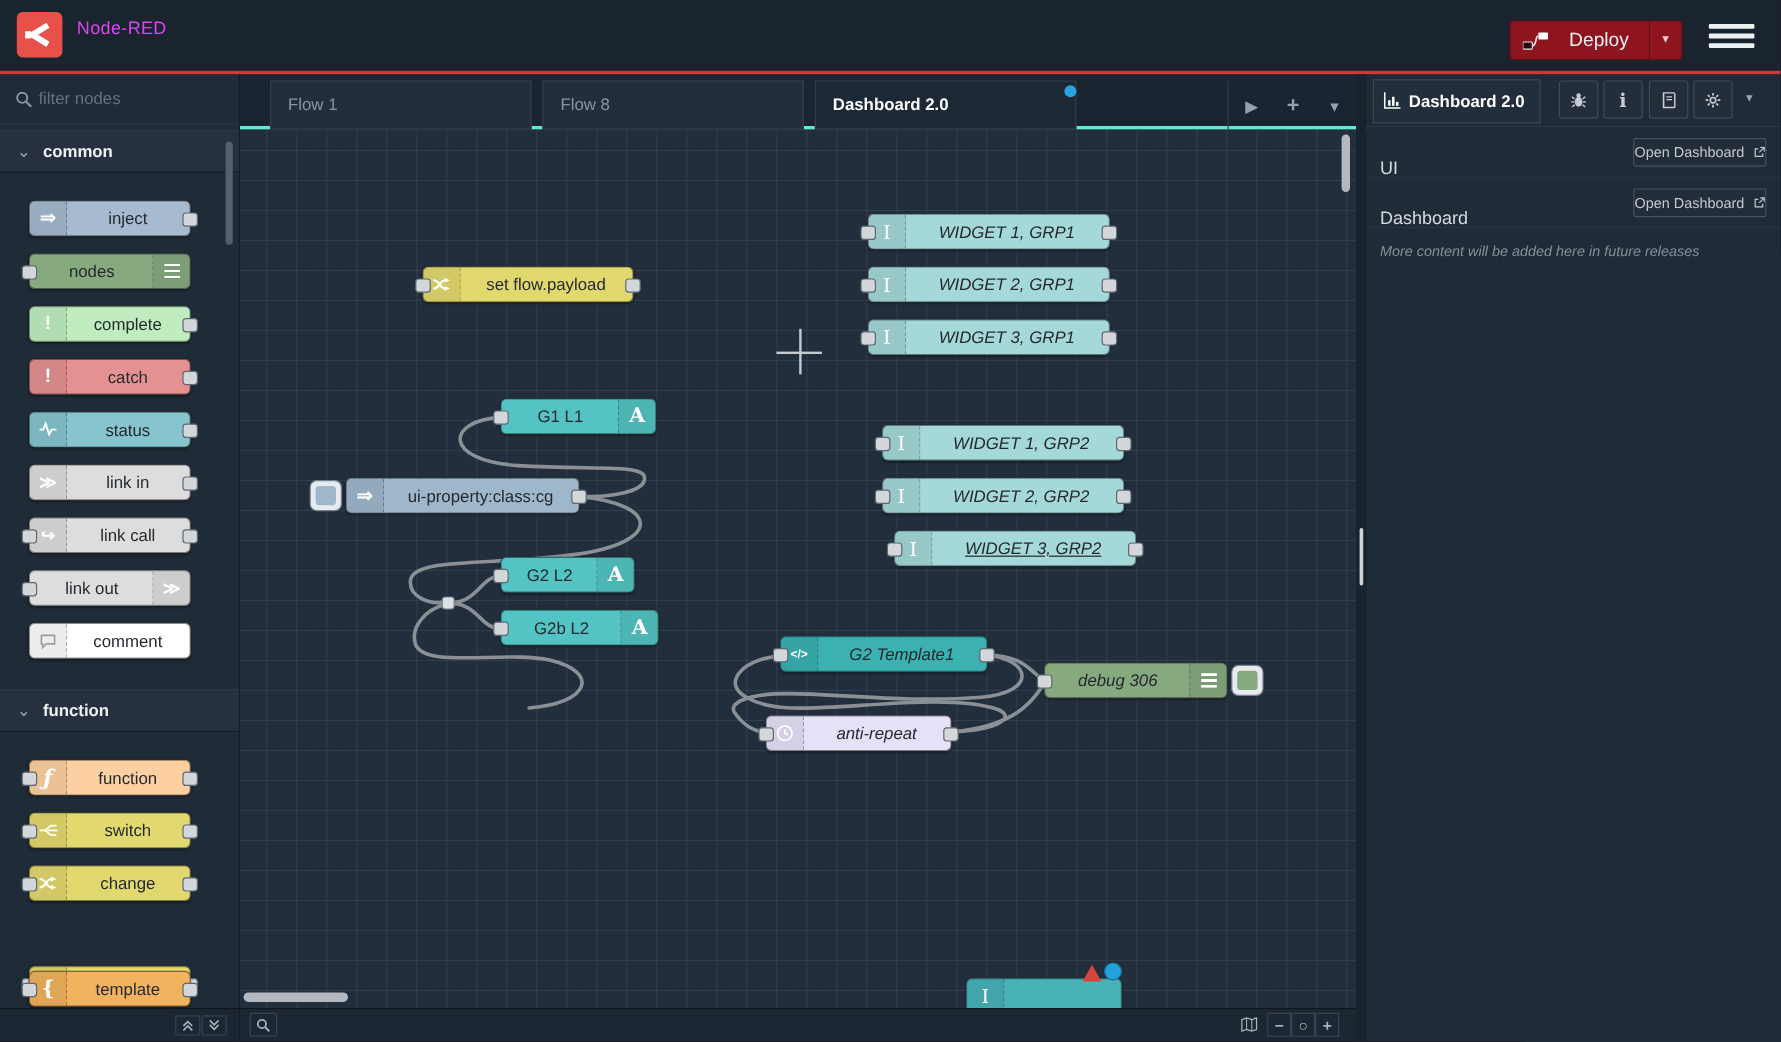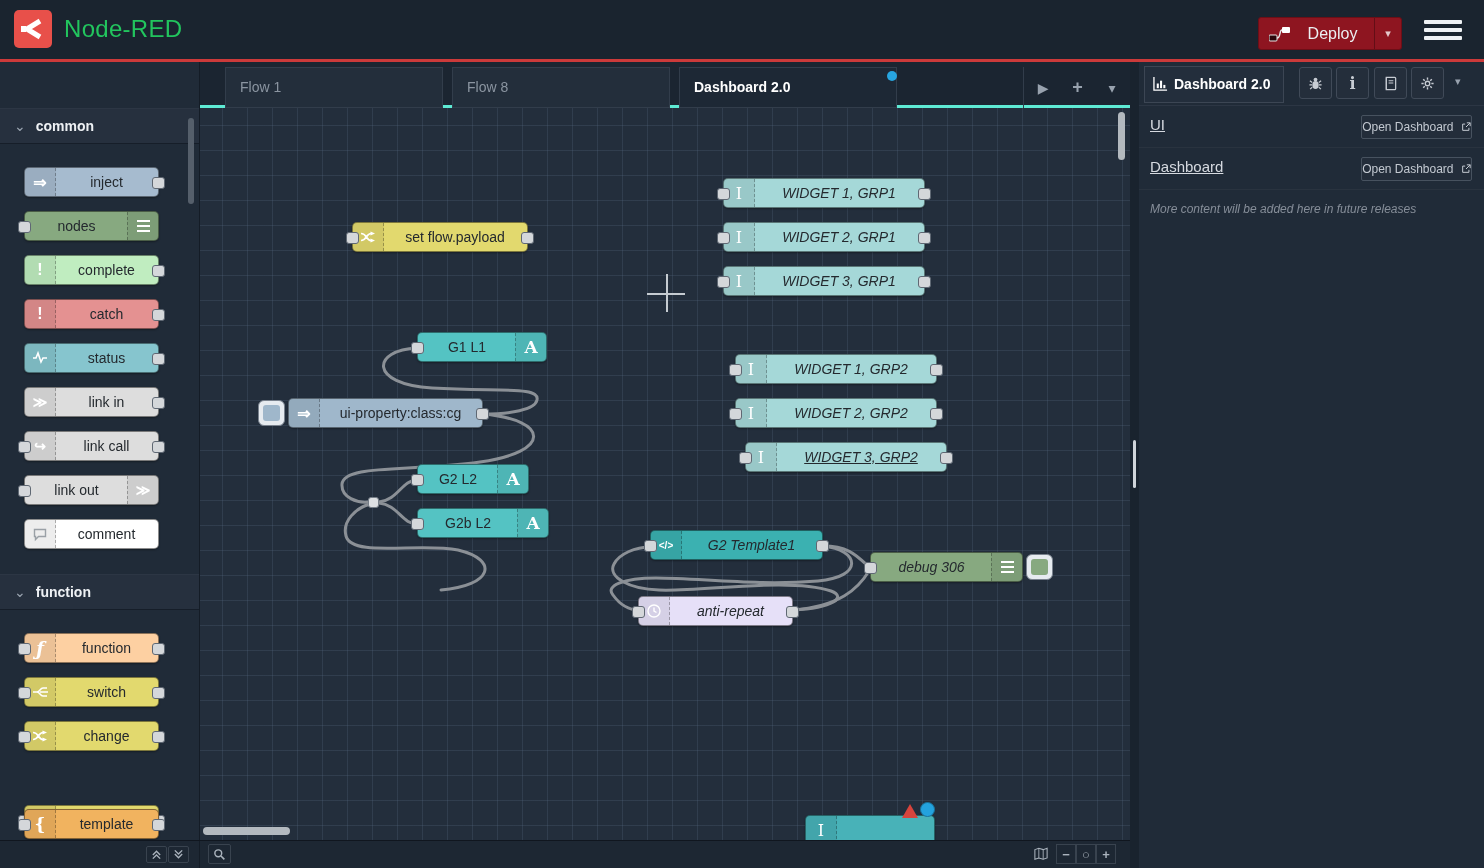--- a/index.html
+++ b/index.html
@@ -8,7 +8,7 @@
   
   #header{position:absolute;left:0;top:0;width:1484px;height:59px;background:#1a242f;}
   #logo{position:absolute;left:14px;top:10px;width:38px;height:38px;border-radius:5px;background:#e8504a;}
-  #app-title{position:absolute;left:64px;top:15px;font-size:24px;color:#22c55e;font-weight:normal;margin:0;letter-spacing:.3px;}
+  #app-title{position:absolute;left:64px;top:15px;font-size:15px;color:#d946ef;font-weight:normal;margin:0;letter-spacing:.3px;}
   #deploy{position:absolute;left:1258px;top:17px;width:144px;height:33px;background:#8e1520;border:1px solid #6d0e16;
           border-radius:3px;box-sizing:border-box;display:flex;align-items:center;cursor:pointer;}
   #deploy .dlabel{flex:1;text-align:center;color:#eceff2;font-size:16px;}

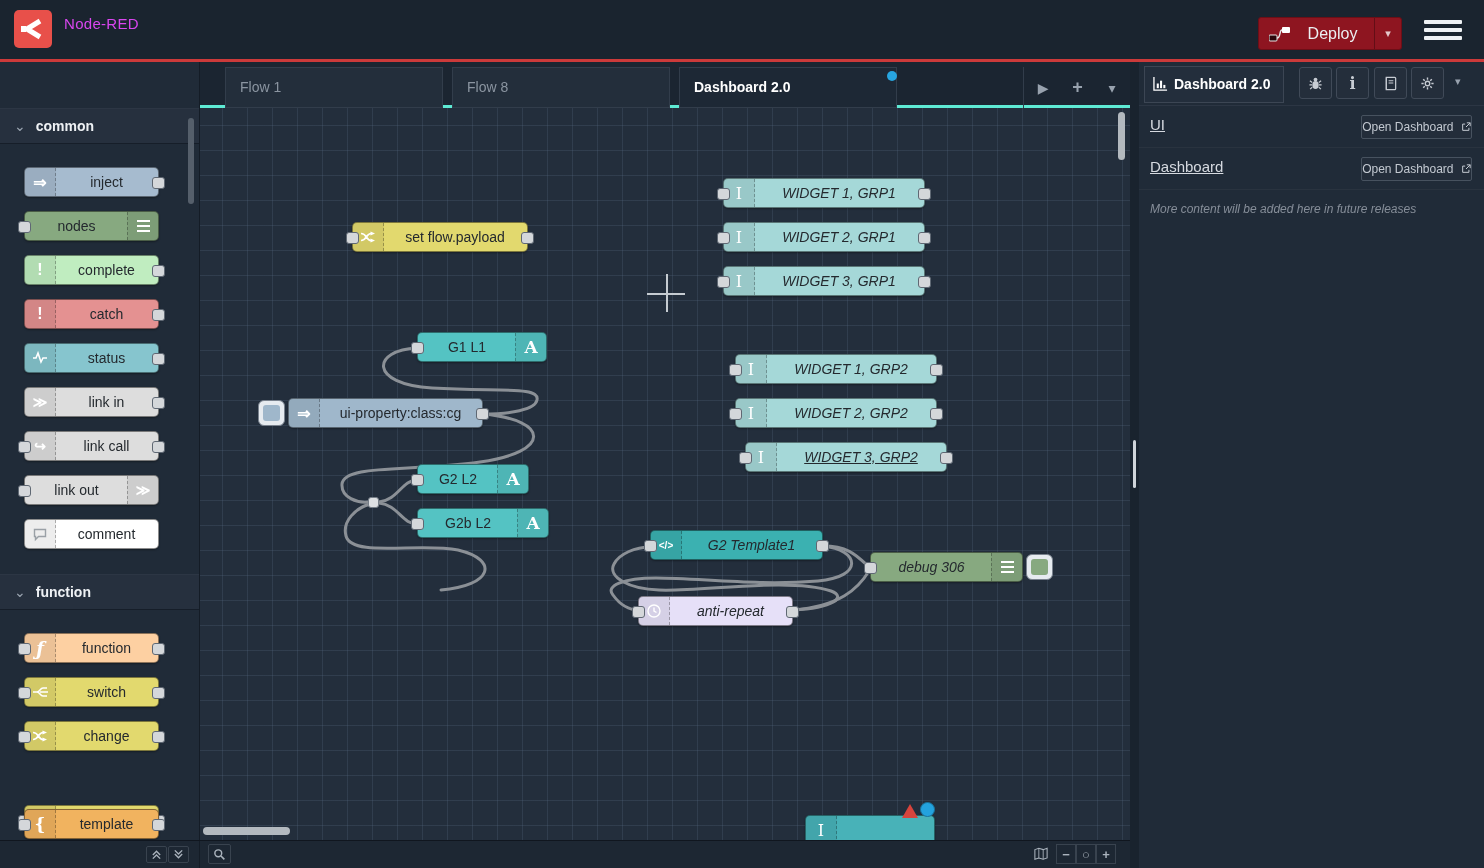--- a/index.html
+++ b/index.html
@@ -118,6 +118,15 @@
   <div id="redline"></div>
 
   <div id="palette">
+    <div id="palette-filter">
+      <span class="mag">
+        <svg class="sv" viewBox="0 0 16 16" width="14" height="14">
+            <circle cx="6.5" cy="6.5" r="4.2" fill="none" stroke="#8d97a3" stroke-width="1.6"></circle>
+            <path d="M9.8 9.8 L14 14" stroke="#8d97a3" stroke-width="1.8"></path>
+          </svg>
+      </span>
+      <span class="ph">filter nodes</span>
+    </div>
     <div id="palette-body">
         <div class="pcat" style="top: 46px;"><span class="chev">⌄</span><span>common</span></div>
         <div class="node" style="left: 24px; top: 105px; width: 135px; background: rgb(166, 187, 207);">

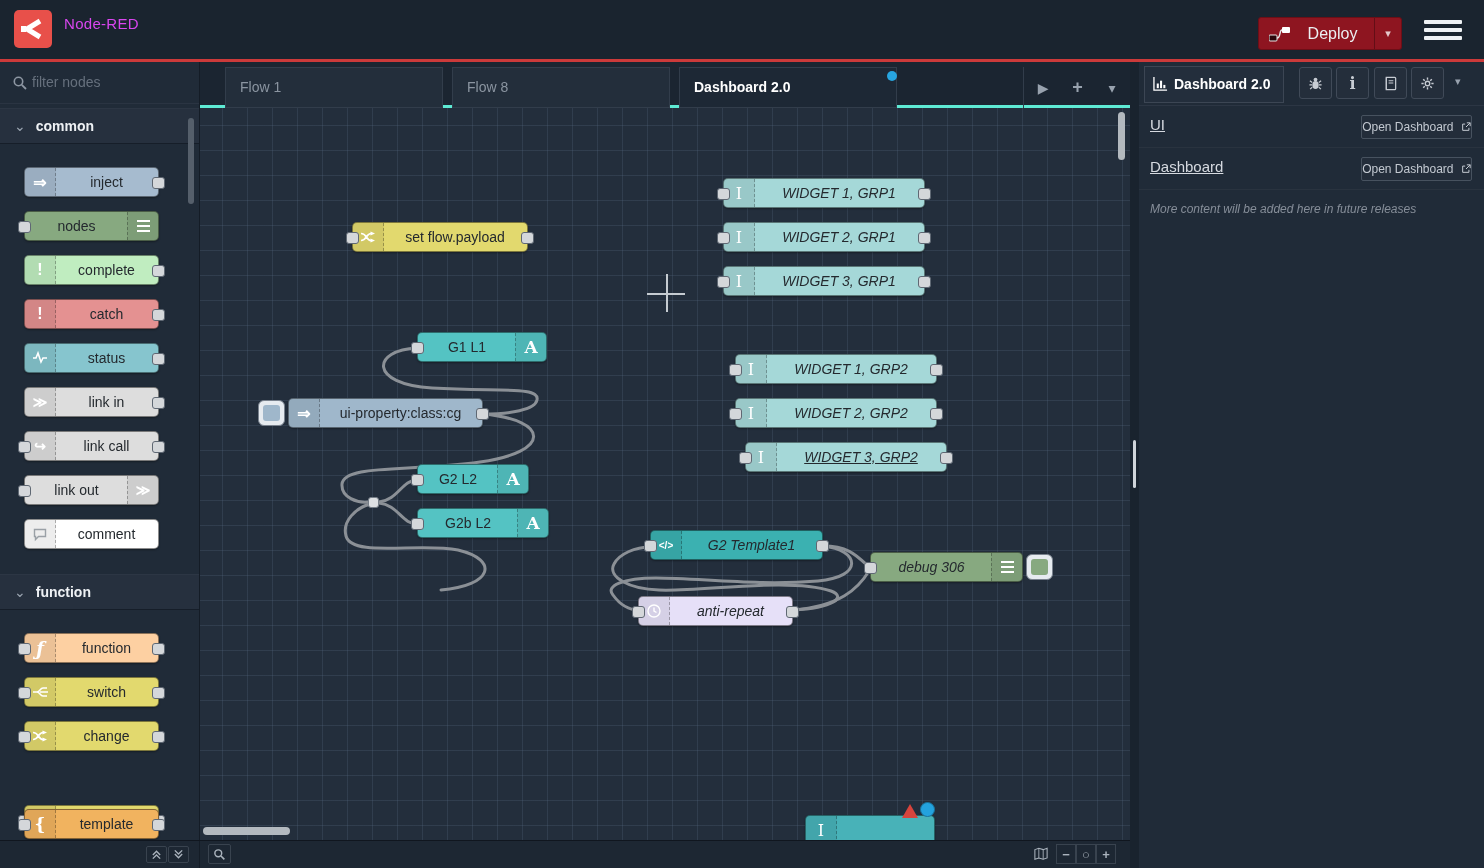--- a/index.html
+++ b/index.html
@@ -74,7 +74,7 @@
   .sb-btn{position:absolute;top:5px;width:33px;height:32px;border:1px solid #404a58;background:#242e3b;border-radius:3px;box-sizing:border-box;
           display:flex;align-items:center;justify-content:center;cursor:pointer;color:#c7ccd3;}
   .sb-row{position:absolute;left:0;width:345px;height:42px;border-bottom:1px solid #29333f;box-sizing:border-box;}
-  .sb-row .rlabel{position:absolute;left:11px;top:10px;font-size:15px;color:#d6dae0;text-decoration:underline;}
+  .sb-row .rlabel{position:absolute;left:11px;top:26px;font-size:15px;color:#d6dae0;}
   .open-btn{position:absolute;left:222px;top:9px;width:111px;height:24px;border:1px solid #47525f;border-radius:2px;background:#232d3a;
             box-sizing:border-box;color:#c3c9d1;font-size:12px;text-align:center;line-height:22px;cursor:pointer;}
   #sb-note{position:absolute;left:11px;top:140px;font-size:12px;font-style:italic;color:#868e99;}

